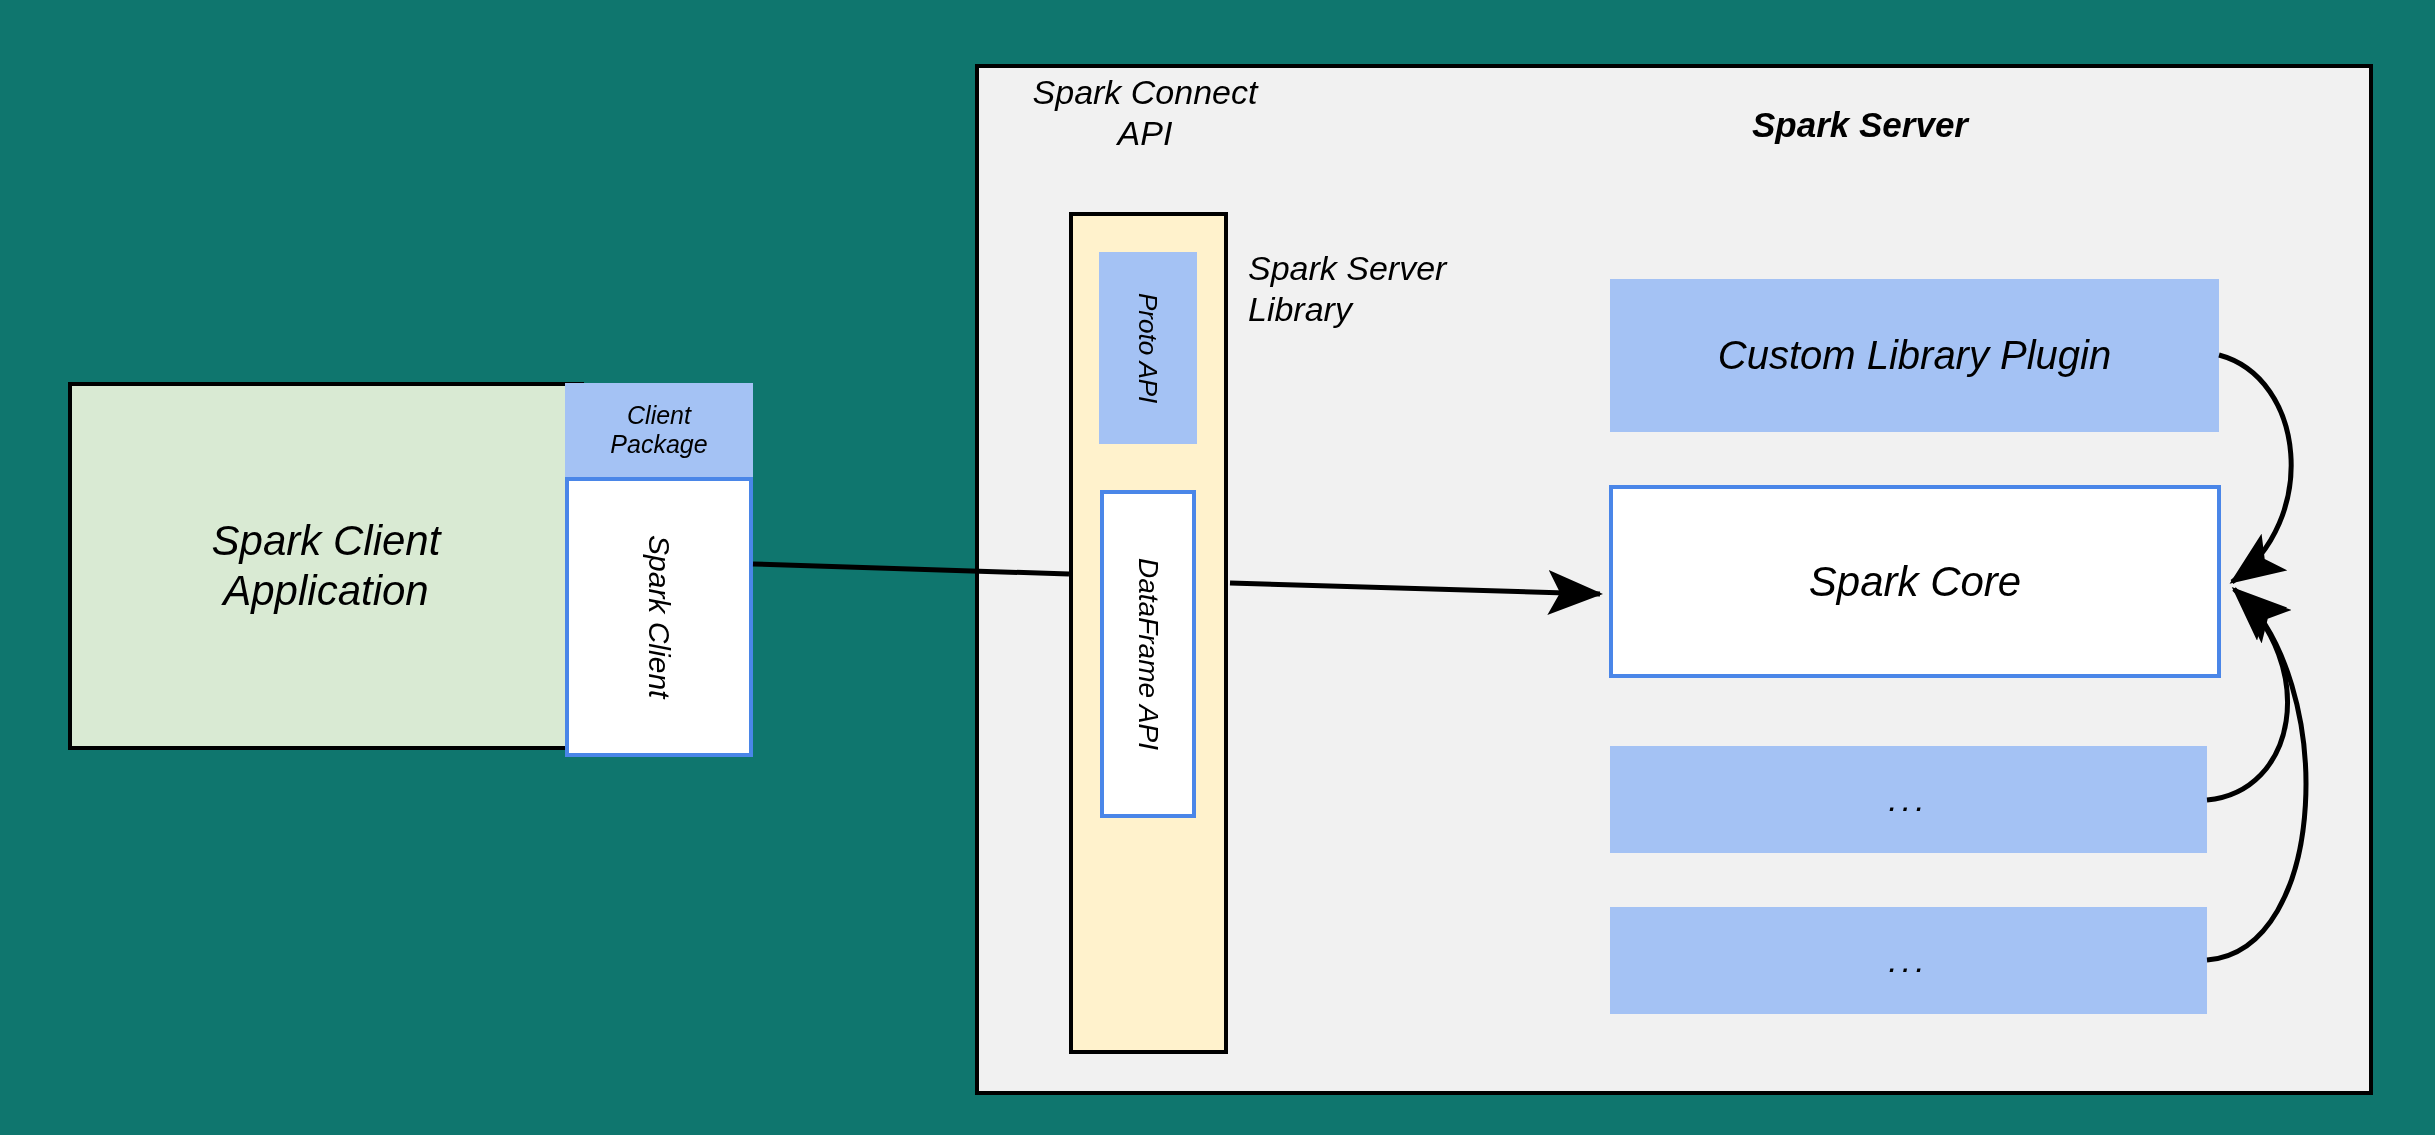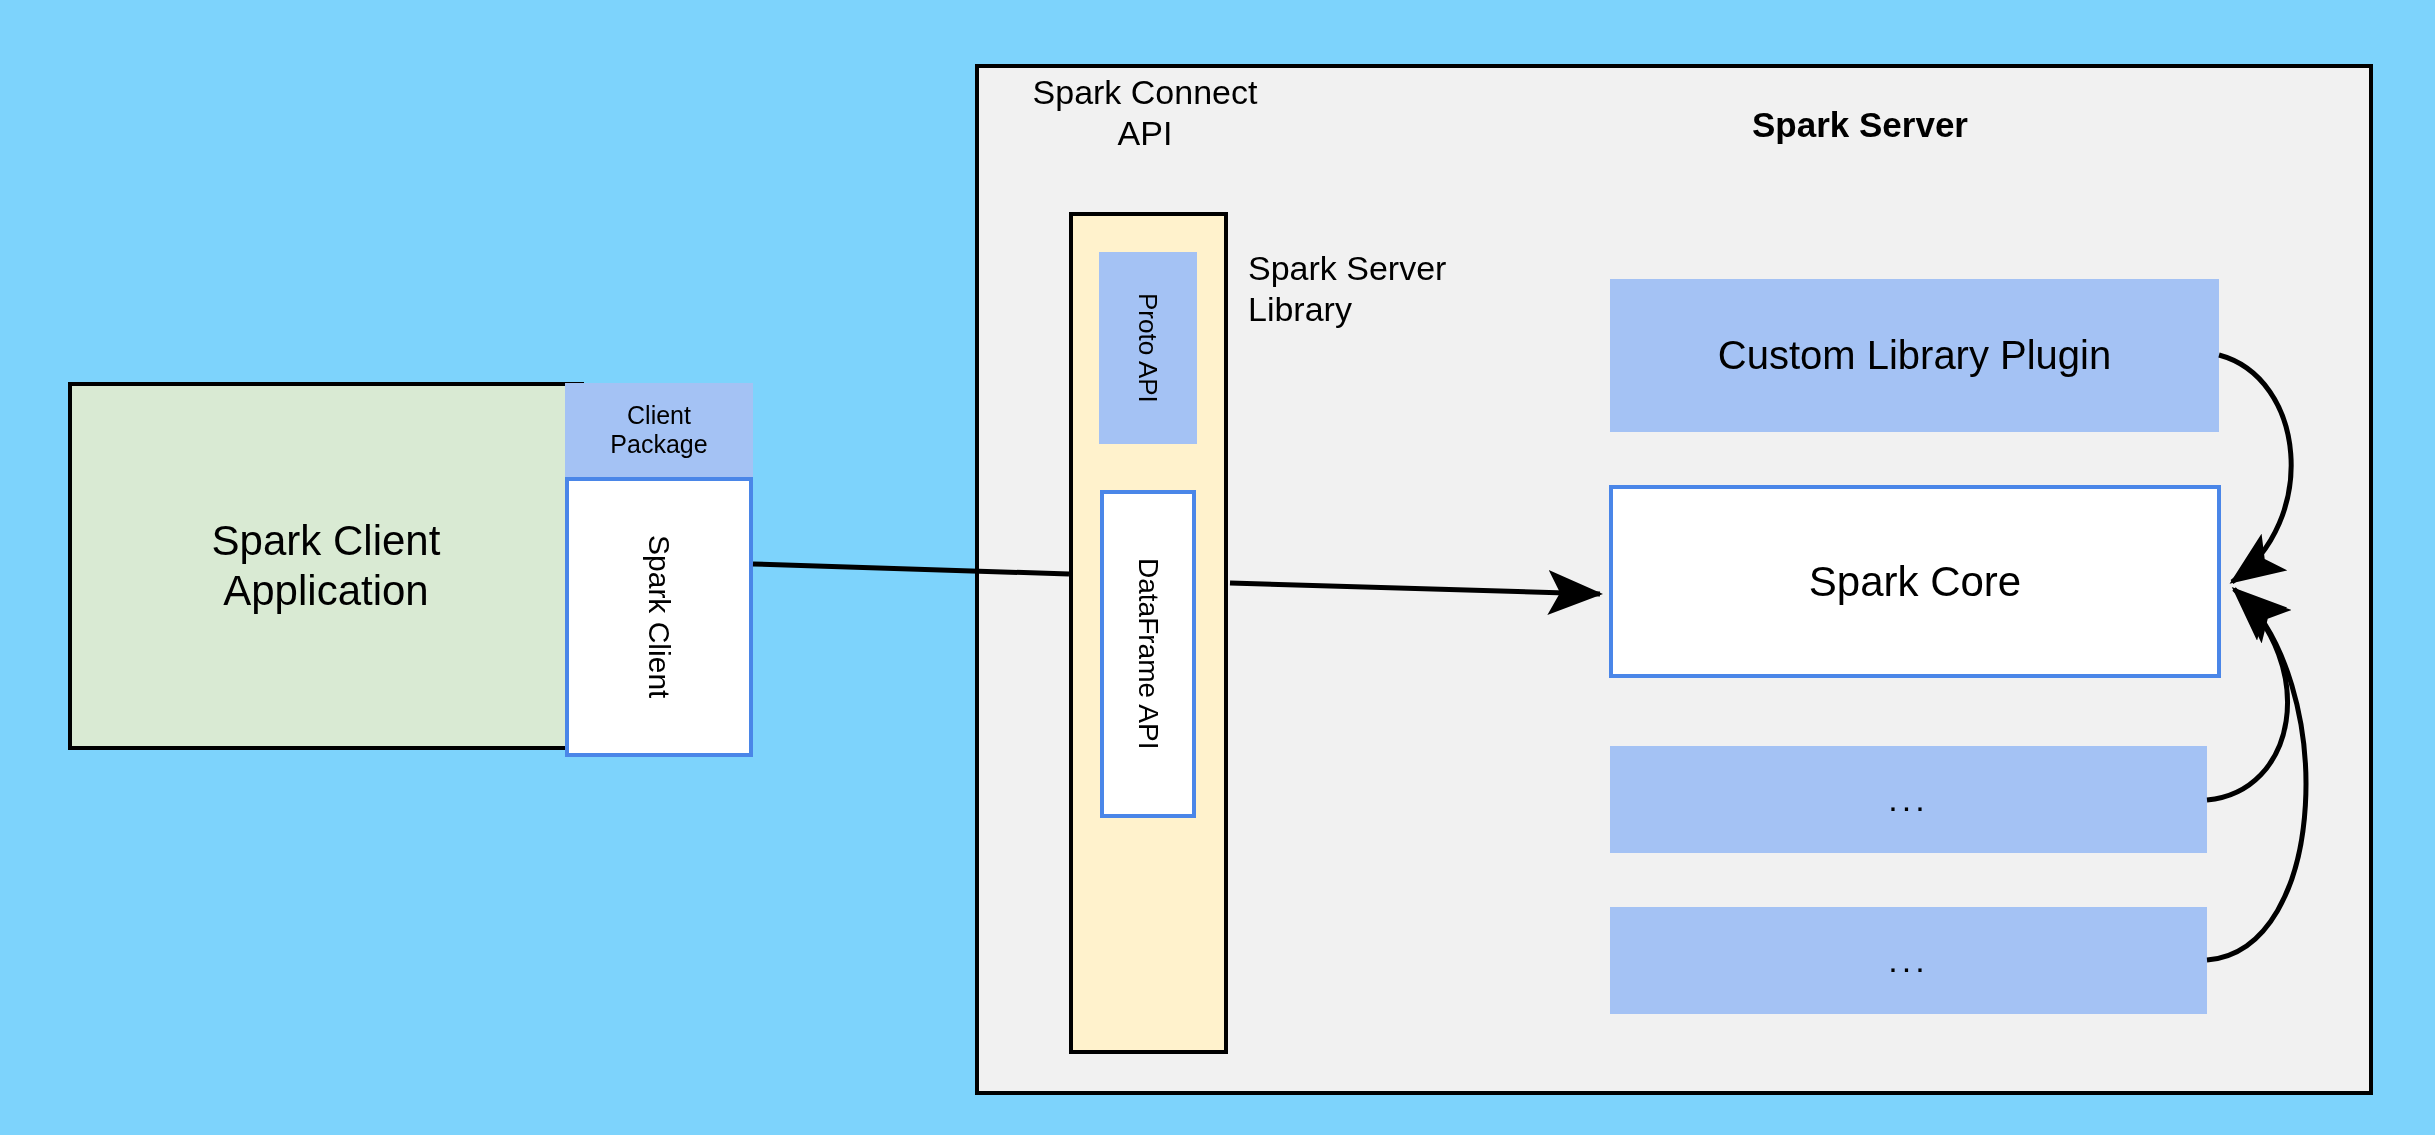--- a/index.html
+++ b/index.html
@@ -15,8 +15,9 @@
     position: relative;
     width: 2435px;
     height: 1135px;
-    background: #7dd3fc;
+    background: #0f766e;
     overflow: hidden;
+    font-style: italic;
   }
   .box {
     position: absolute;

